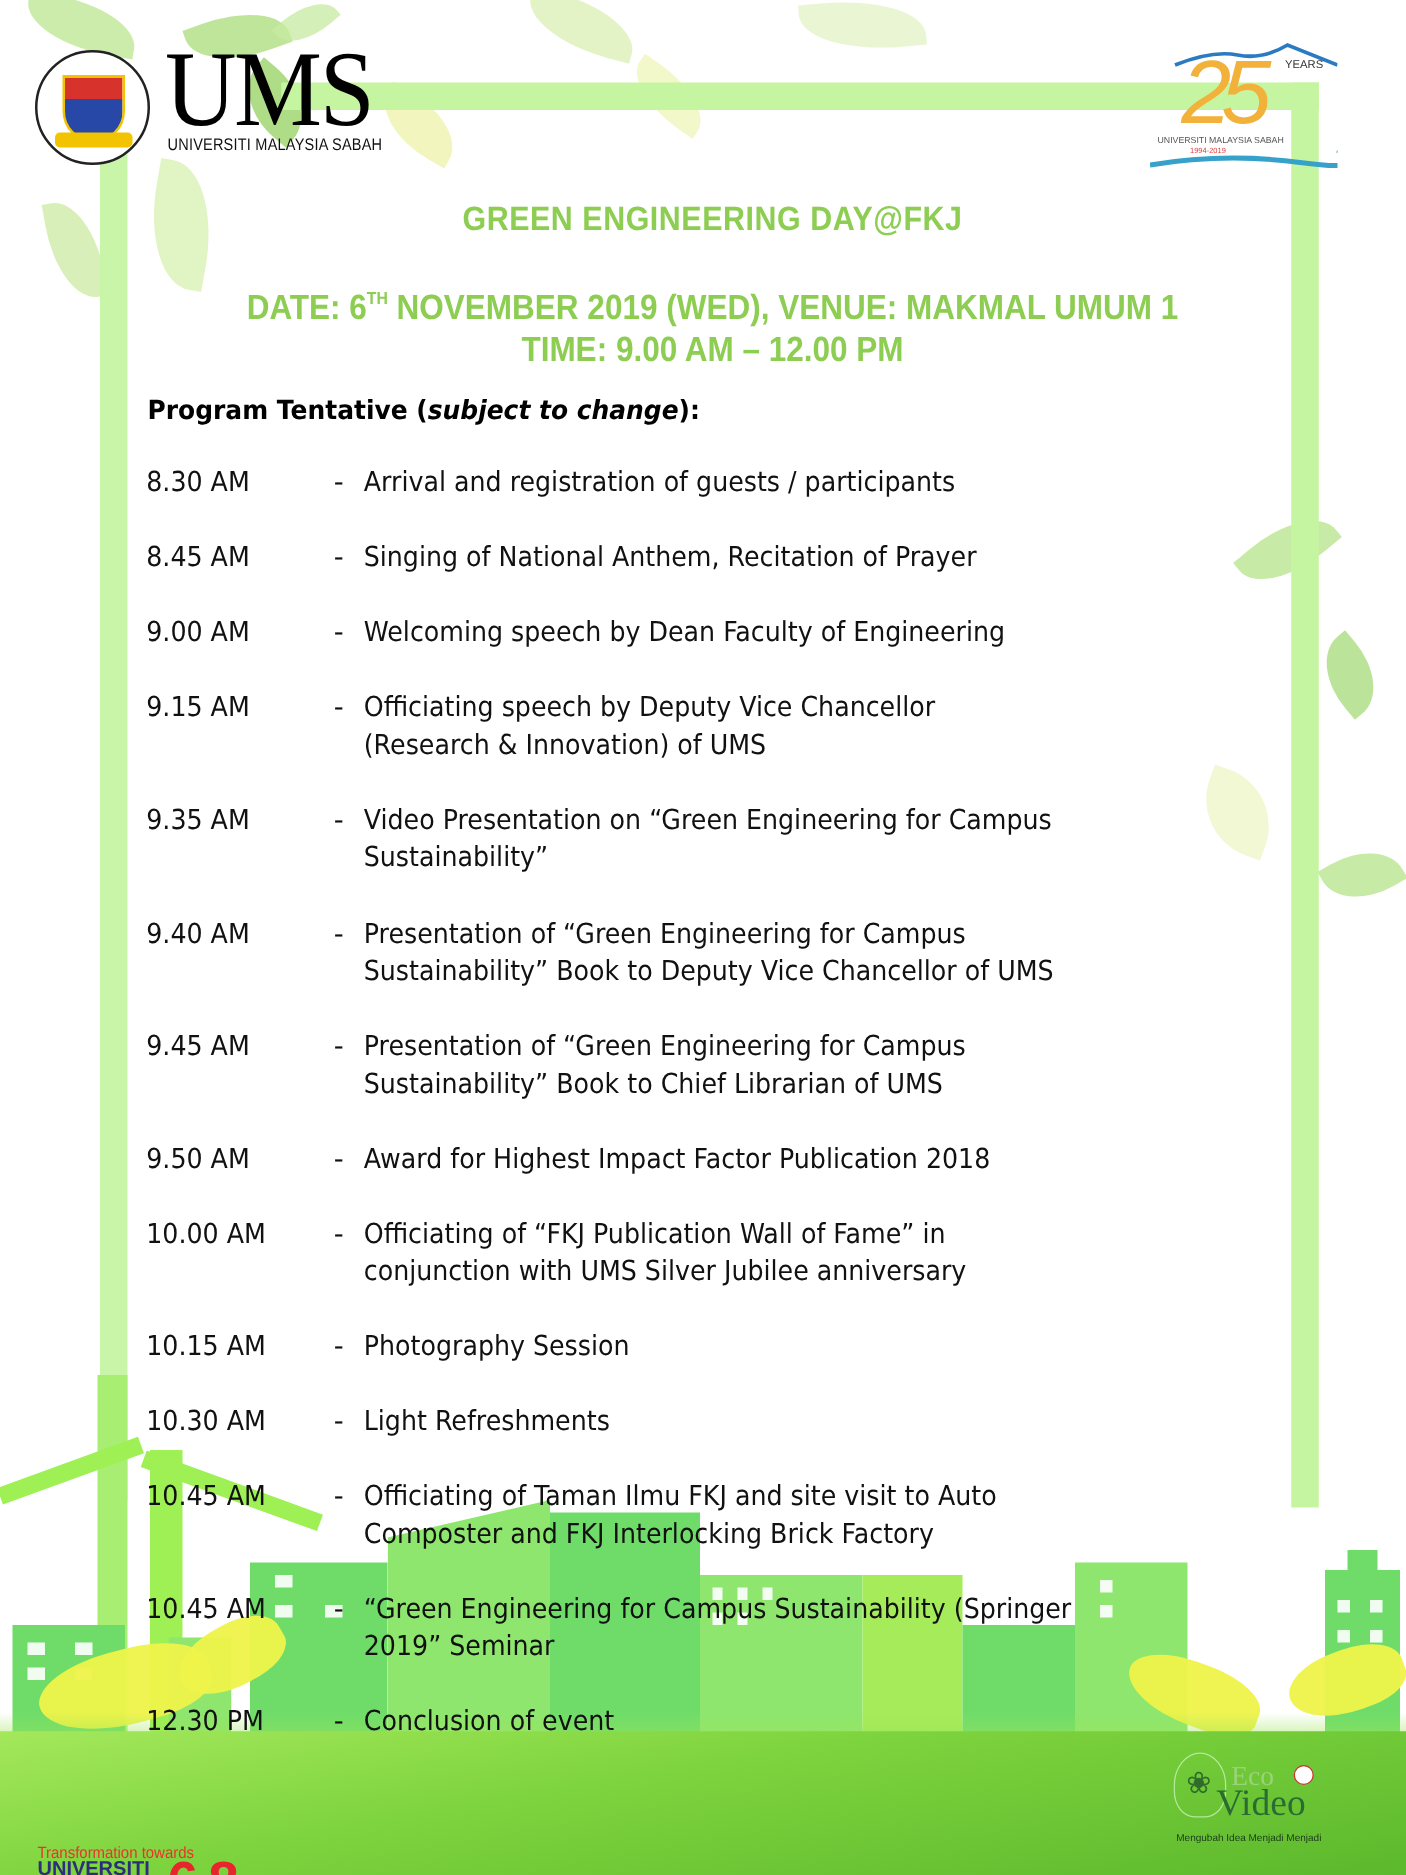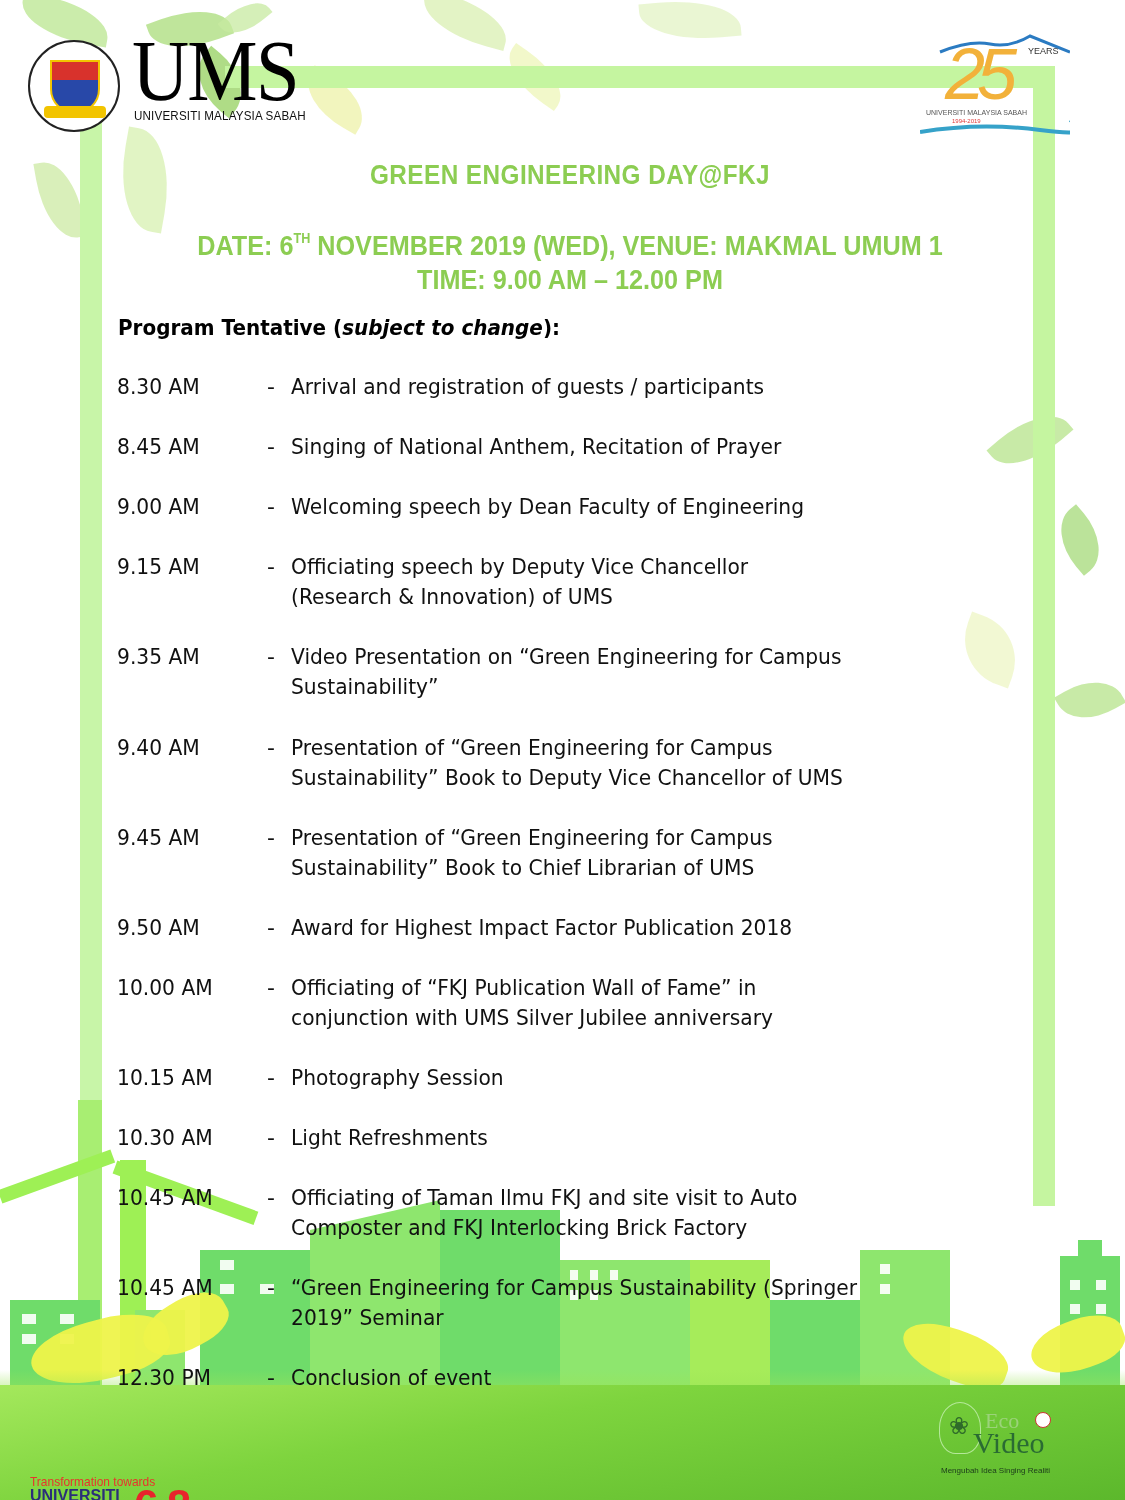--- a/index.html
+++ b/index.html
@@ -276,7 +276,7 @@
   <span class="e1">Eco</span>
   <span class="e2">Video</span>
   <div class="crest"></div>
-  <span class="tag">Mengubah Idea Singing Realiti</span>
+  <span class="tag">Mengubah Idea Menjadi Menjadi</span>
 </div>
 
 </body></html>

